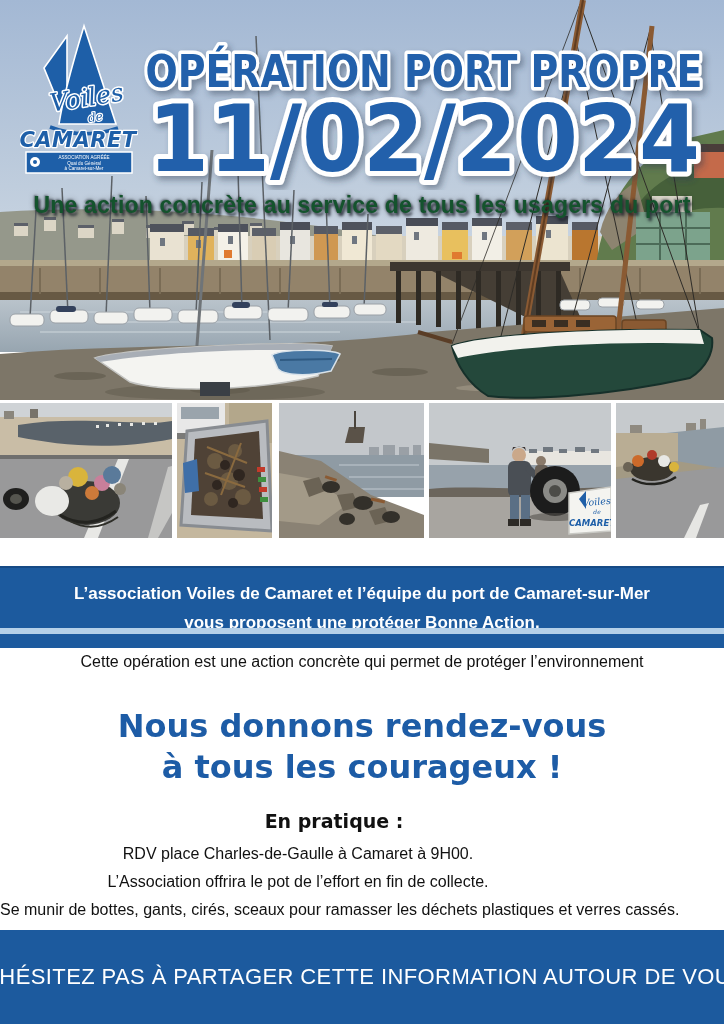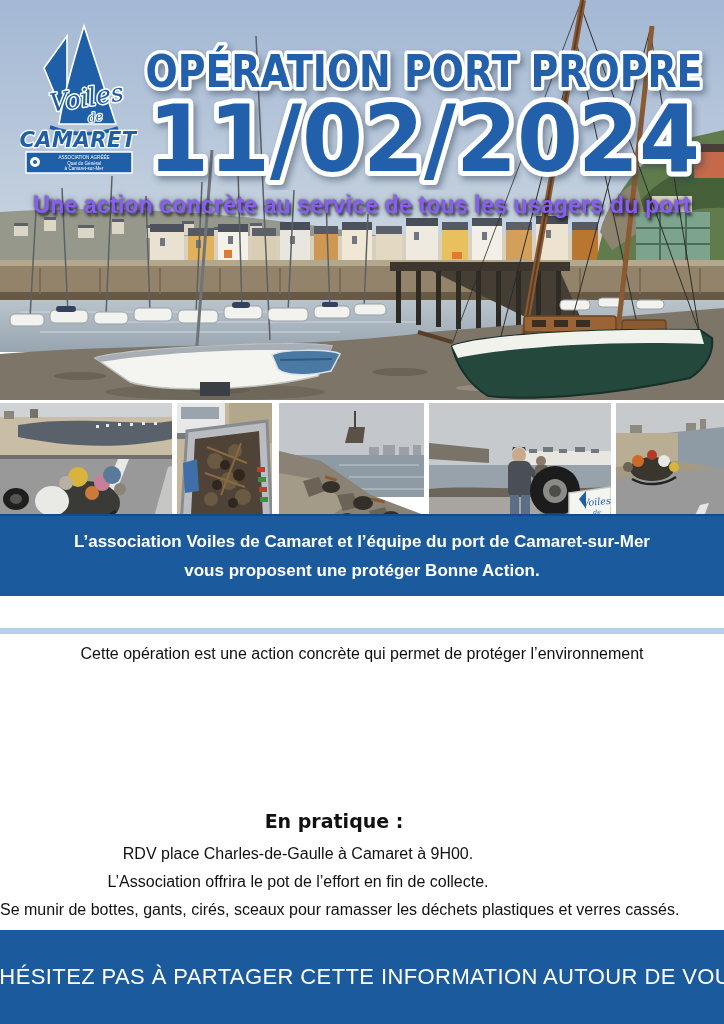--- a/index.html
+++ b/index.html
@@ -14,7 +14,7 @@
   .title-layer{position:absolute;left:0;top:0;width:724px;height:190px;pointer-events:none;}
   .hero-caption{
     position:absolute;left:0;top:192px;width:724px;text-align:center;
-    font-size:23px;font-weight:bold;color:#8b5cf6;letter-spacing:.2px;
+    font-size:23px;font-weight:bold;color:#14532d;letter-spacing:.2px;
     text-shadow:2px 3px 3px rgba(25,30,40,.85),-1px -1px 2px rgba(25,30,40,.45),0 0 6px rgba(0,0,0,.35);
     white-space:nowrap;
   }

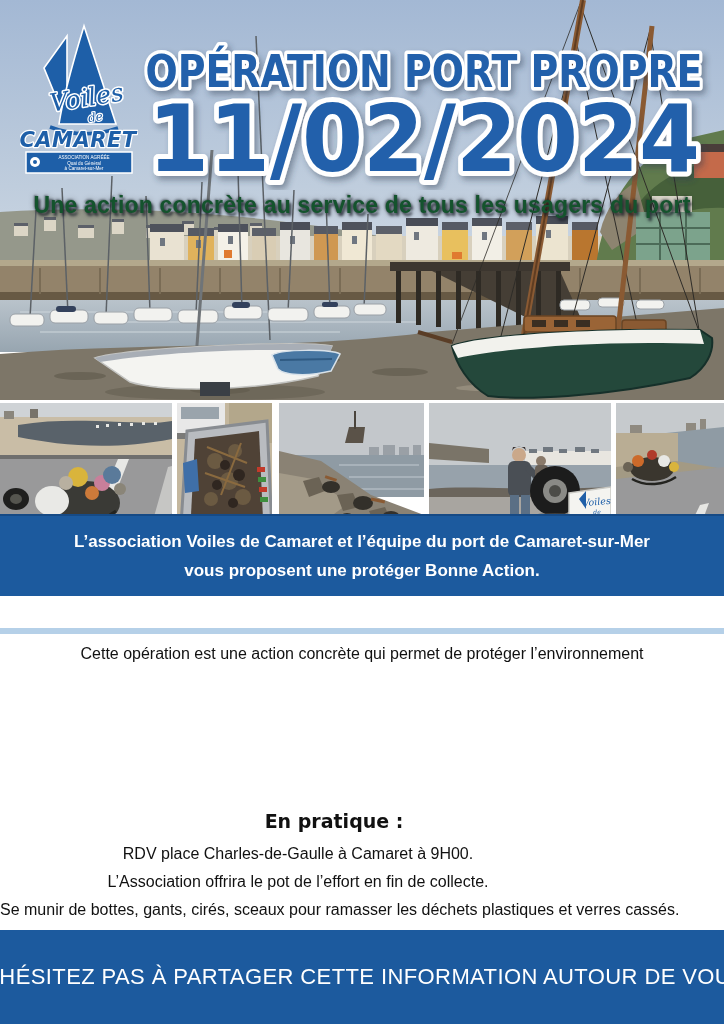--- a/index.html
+++ b/index.html
@@ -26,7 +26,7 @@
   .g1{margin-right:5px}.g2{margin-right:7px}.g3{margin-right:5px}.g4{margin-right:5px}
   
   .band1{
-    position:absolute;left:0;top:514px;width:724px;height:82px;
+    position:absolute;left:0;top:566px;width:724px;height:82px;
     background:#1c5a9e;border-top:2px solid #164a85;box-sizing:border-box;
     display:flex;flex-direction:column;justify-content:center;align-items:center;
   }

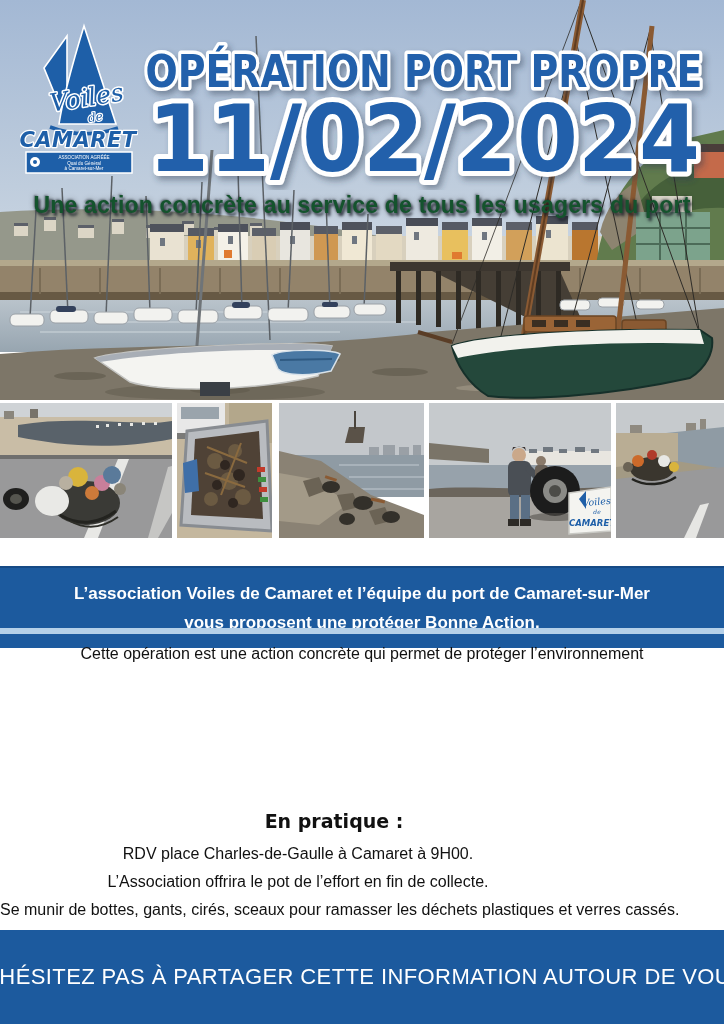--- a/index.html
+++ b/index.html
@@ -33,7 +33,7 @@
   .band1 p{margin:0;line-height:29px;font-size:17px;font-weight:bold;color:#ffffff;white-space:nowrap;}
   .light-strip{position:absolute;left:0;top:628px;width:724px;height:6px;background:#b5d0e8;}
   .intro{position:absolute;left:0;top:640px;width:724px;text-align:center;}
-  .intro p{margin:0;line-height:27px;font-size:16px;color:#111111;white-space:nowrap;}
+  .intro p{margin:8px;line-height:27px;font-size:16px;color:#111111;white-space:nowrap;}
   .cta{position:absolute;left:0;top:706px;width:724px;text-align:center;
     font-family:"DejaVu Sans",sans-serif;}
   .cta p{margin:0;line-height:41px;font-size:32px;font-weight:bold;color:#1d5ca6;white-space:nowrap;}

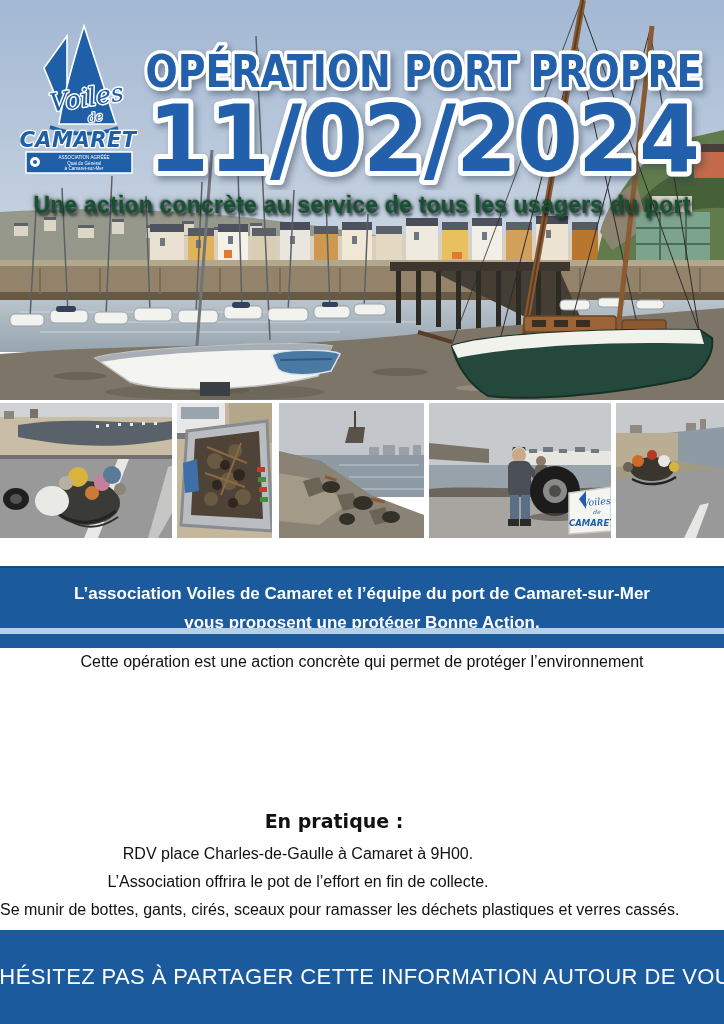--- a/index.html
+++ b/index.html
@@ -500,6 +500,7 @@
   </div>
 
   <div class="cta">
+    <p>Nous donnons rendez-vous</p>
   </div>
 
   <div class="pratique-h">En pratique :</div>

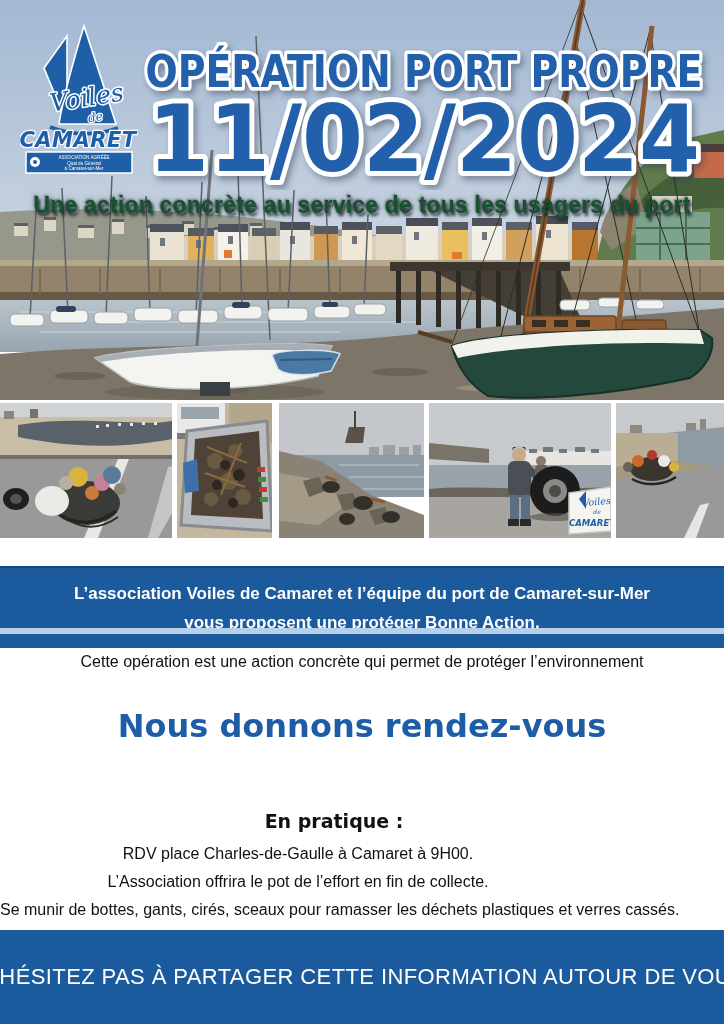--- a/index.html
+++ b/index.html
@@ -501,6 +501,7 @@
 
   <div class="cta">
     <p>Nous donnons rendez-vous</p>
+    <p>à tous les courageux !</p>
   </div>
 
   <div class="pratique-h">En pratique :</div>

